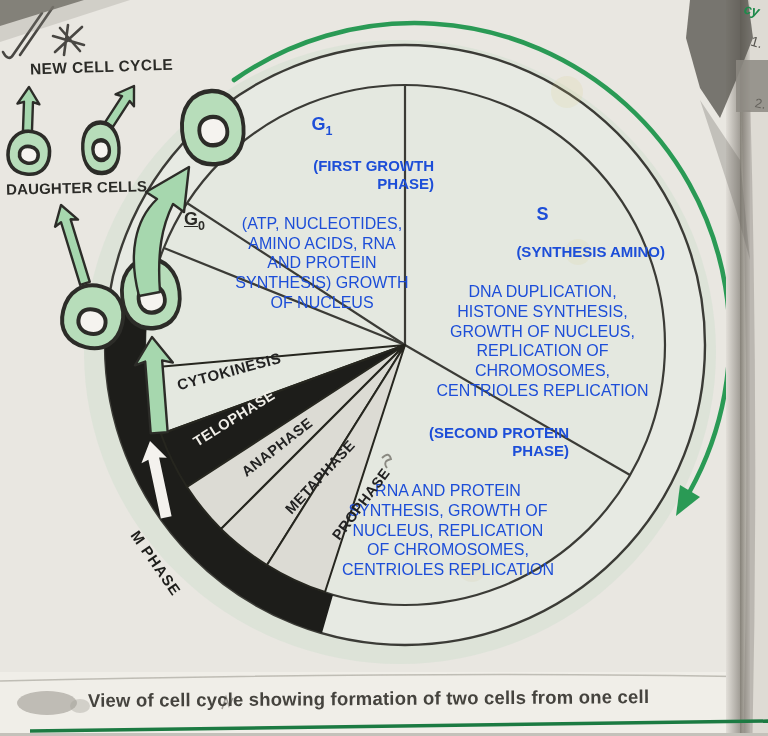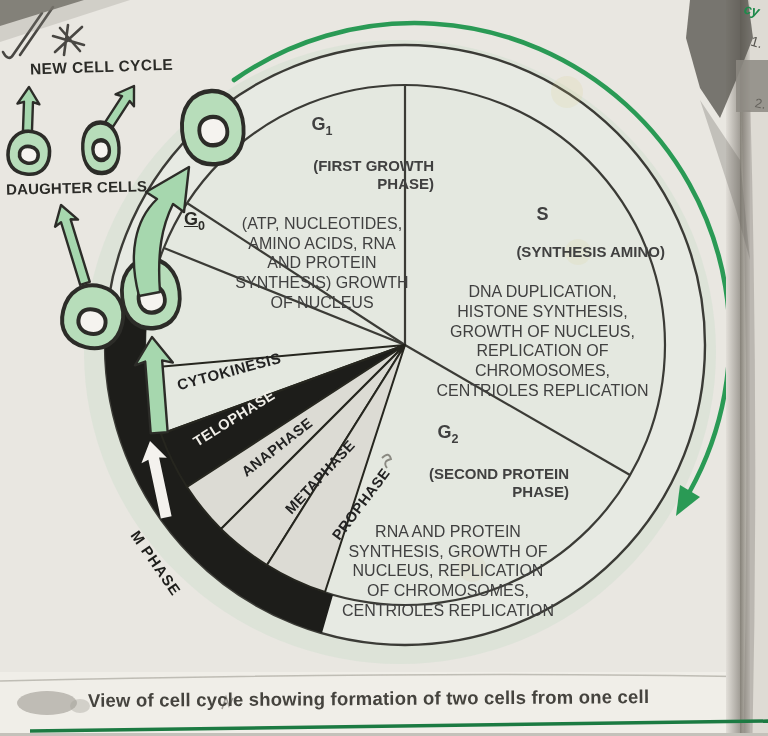--- a/index.html
+++ b/index.html
@@ -8,7 +8,7 @@
   .stage svg{position:absolute;left:0;top:0;}
   .txt{position:absolute;color:#2b2b27;white-space:nowrap;}
   .ctr{transform:translate(-50%,-50%);}
-  .block{text-align:center;white-space:pre-line;color:#404040;}
+  .block{text-align:center;white-space:pre-line;color:#1d4ed8;}
   .ph-title{font-weight:bold;font-size:18px;line-height:1.05;}
   .ph-title sub{font-size:12.5px;}
   .ph-sub{font-weight:bold;font-size:15px;line-height:1.2;margin-top:1px;text-align:right;}

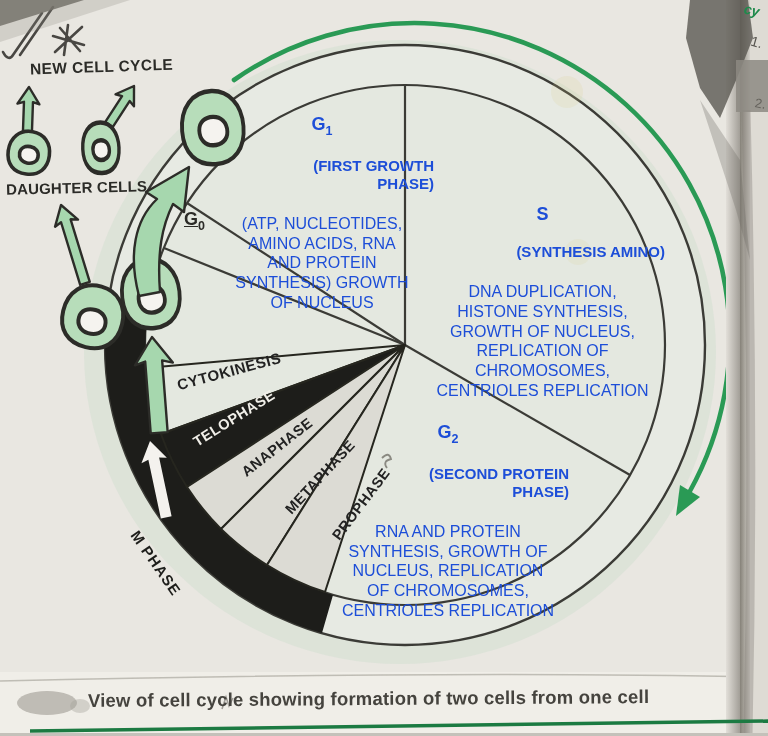--- a/index.html
+++ b/index.html
@@ -166,7 +166,6 @@
 </div>
 
 <div class="txt block" style="left:327px;top:405px;width:242px;">
-  <div class="ph-title"><span>G</span><sub>2</sub></div>
   <div class="ph-sub">(SECOND PROTEIN
 PHASE)</div>
   <div class="ph-body">RNA AND PROTEIN

